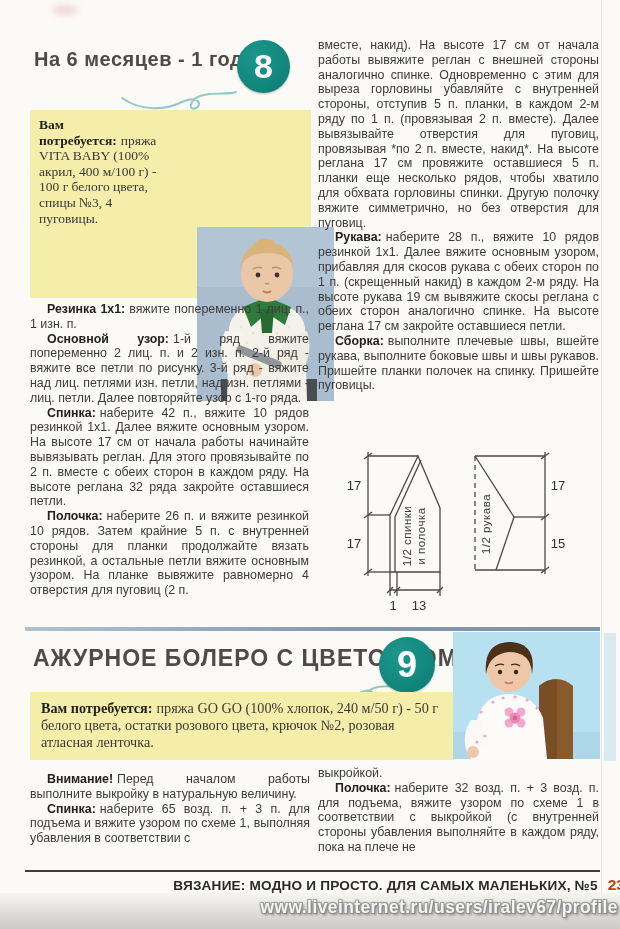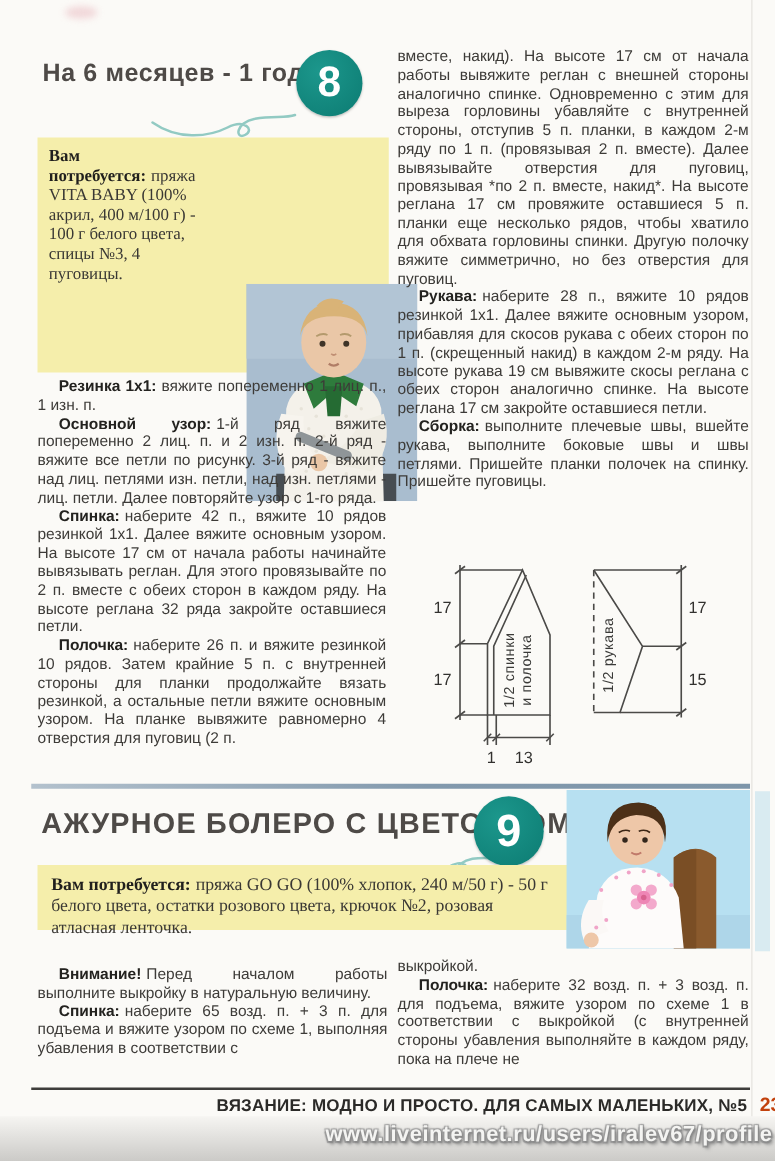--- a/index.html
+++ b/index.html
@@ -147,7 +147,7 @@
     <div class="abs col" id="s1-right">
       <p class="para cont"><span>вместе, накид). На высоте 17 см от начала работы вывяжите реглан с внешней стороны аналогично спинке. Одновременно с этим для выреза горловины убавляйте с внутренней стороны, отступив 5 п. планки, в каждом 2-м ряду по 1 п. (провязывая 2 п. вместе). Далее вывязывайте отверстия для пуговиц, провязывая *по 2 п. вместе, накид*. На высоте реглана 17 см провяжите оставшиеся 5 п. планки еще несколько рядов, чтобы хватило для обхвата горловины спинки. Другую полочку вяжите симметрично, но без отверстия для пуговиц.</span></p>
       <p class="para"><b>Рукава:</b><span>наберите 28 п., вяжите 10 рядов резинкой 1x1. Далее вяжите основным узором, прибавляя для скосов рукава с обеих сторон по 1 п. (скрещенный накид) в каждом 2-м ряду. На высоте рукава 19 см вывяжите скосы реглана с обеих сторон аналогично спинке. На высоте реглана 17 см закройте оставшиеся петли.</span></p>
-      <p class="para"><b>Сборка:</b><span>выполните плечевые швы, вшейте рукава, выполните боковые швы и швы петлями. Пришейте планки полочек на спинку. Пришейте пуговицы.</span></p>
+      <p class="para"><b>Сборка:</b><span>выполните плечевые швы, вшейте рукава, выполните боковые швы и швы рукавов. Пришейте планки полочек на спинку. Пришейте пуговицы.</span></p>
     </div>
 
     <svg class="abs" id="diagram" viewBox="0 0 282 196">

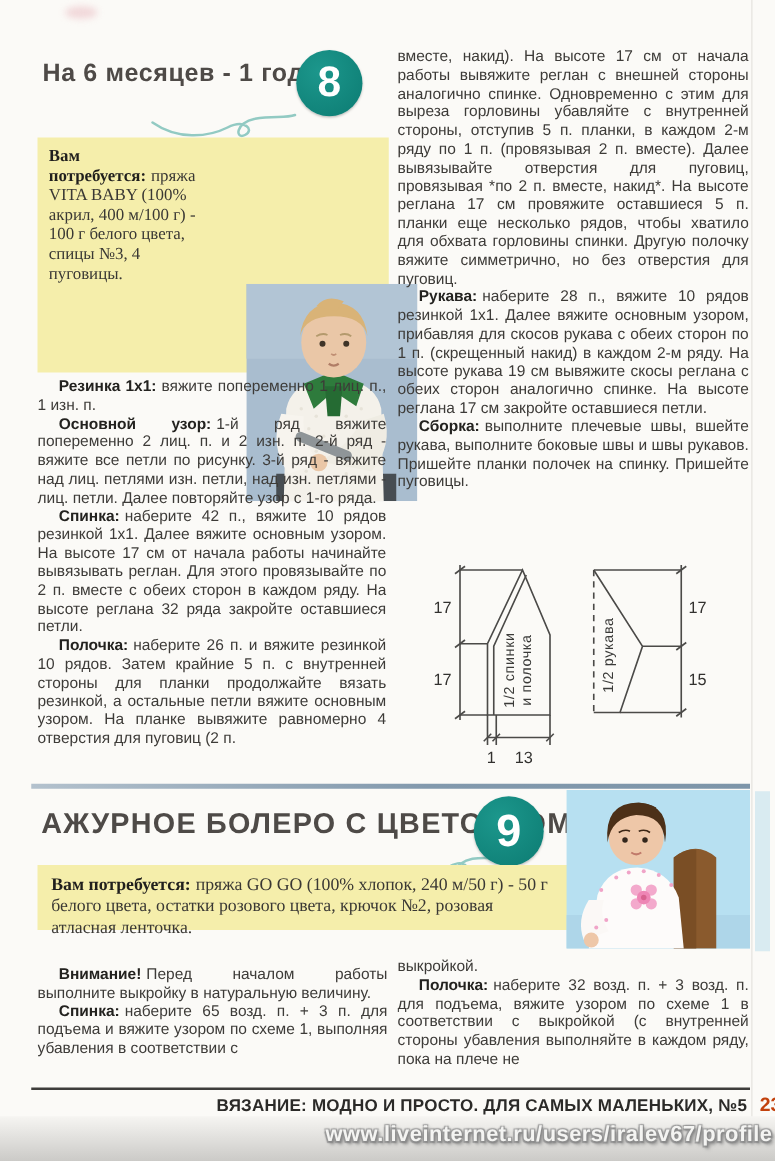--- a/index.html
+++ b/index.html
@@ -23,7 +23,7 @@
   .mat b{color:#201f1d;margin-right:4px;}
   #matbox1{left:30px;top:110px;width:281px;height:188px;}
   #matbox1 .mat{position:absolute;left:9px;top:7px;width:128px;}
-  #matbox2{left:30px;top:692px;width:426px;height:52px;}
+  #matbox2{left:30px;top:692px;width:426px;height:68px;}
   #matbox2 .mat{position:absolute;left:11px;top:8px;width:402px;font-size:14.2px;line-height:17px;}
 
   

